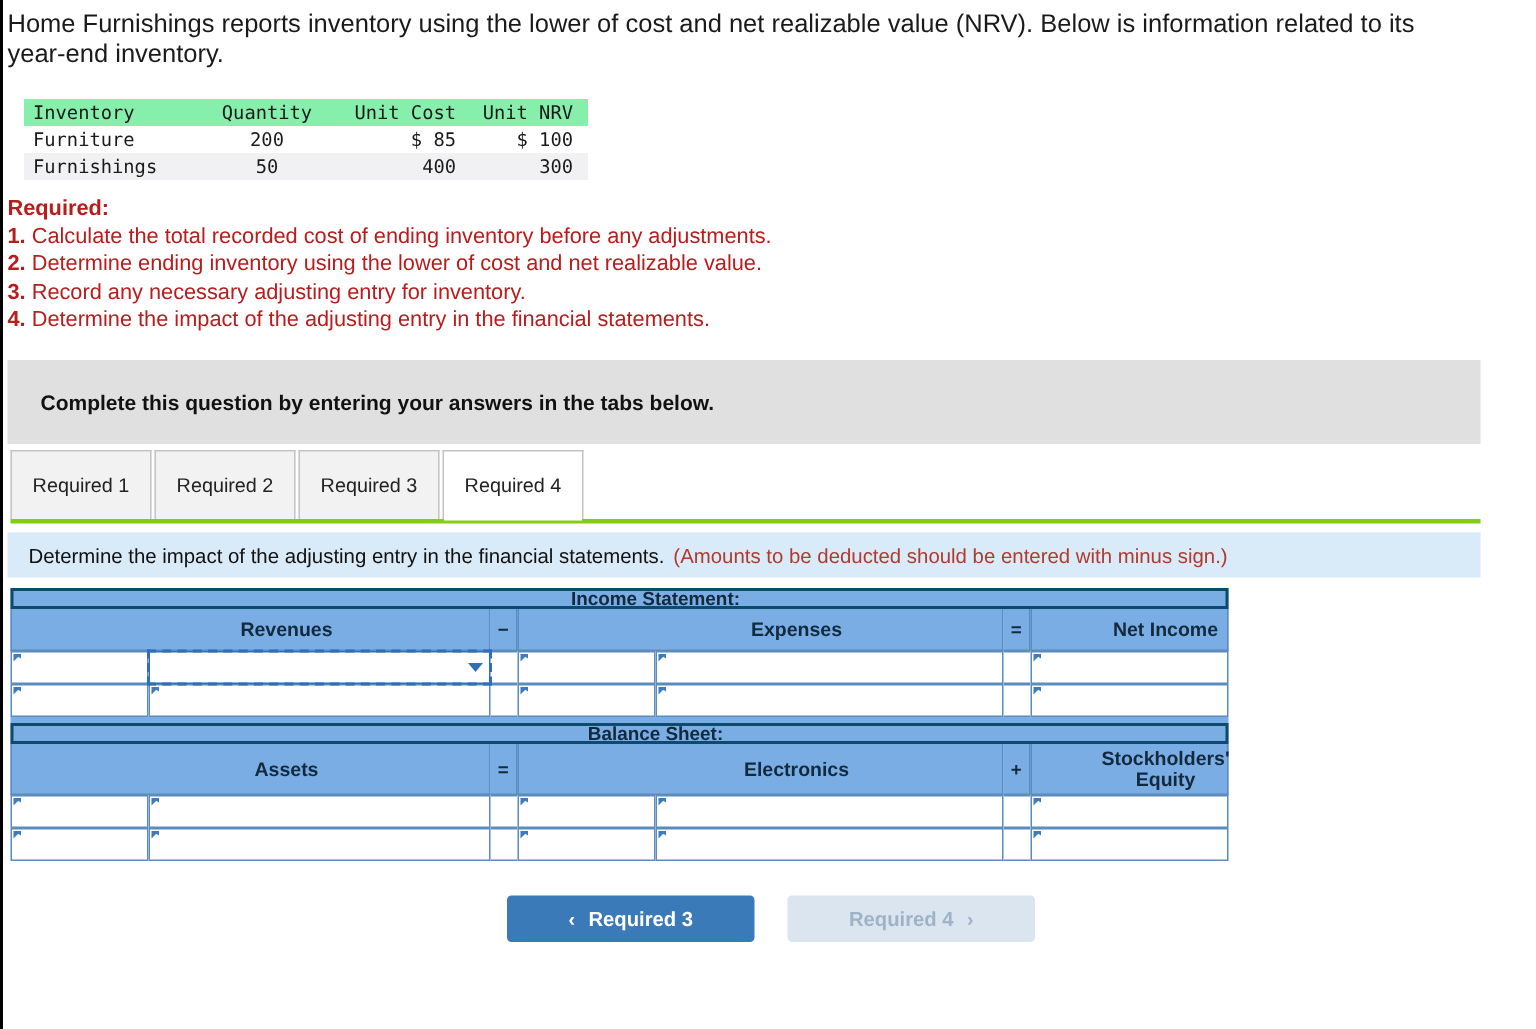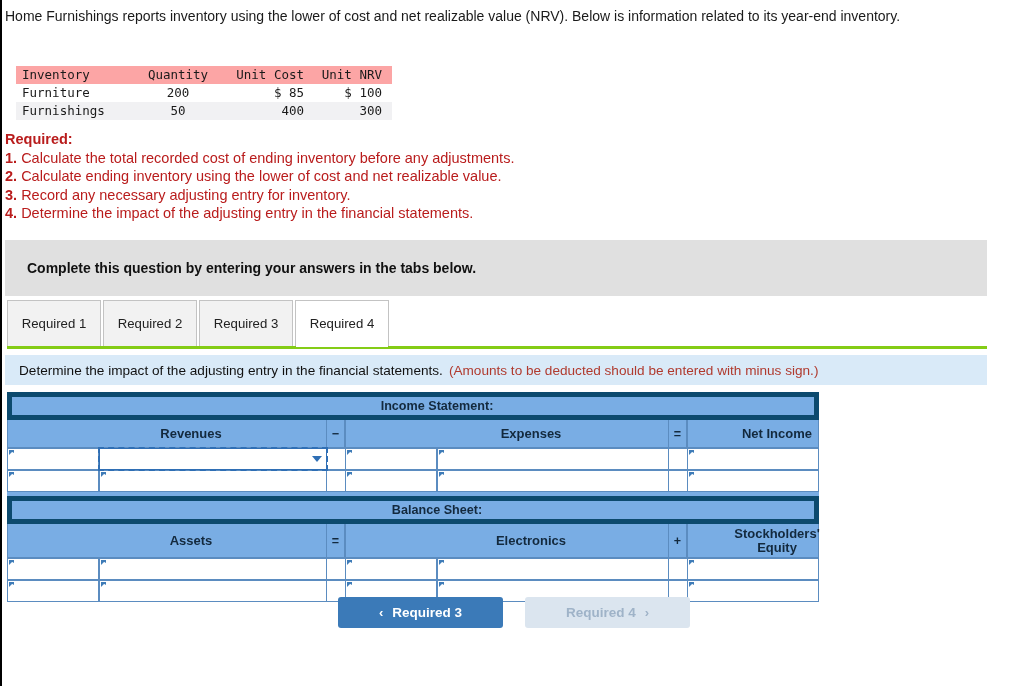--- a/index.html
+++ b/index.html
@@ -22,7 +22,7 @@
   .intro {
     position: absolute;
     left: 3px; top: 6px; width: 950px;
-    font-size: 14px;
+    font-size: 17px;
     line-height: 20px;
     color: #1a1a1a;
   }

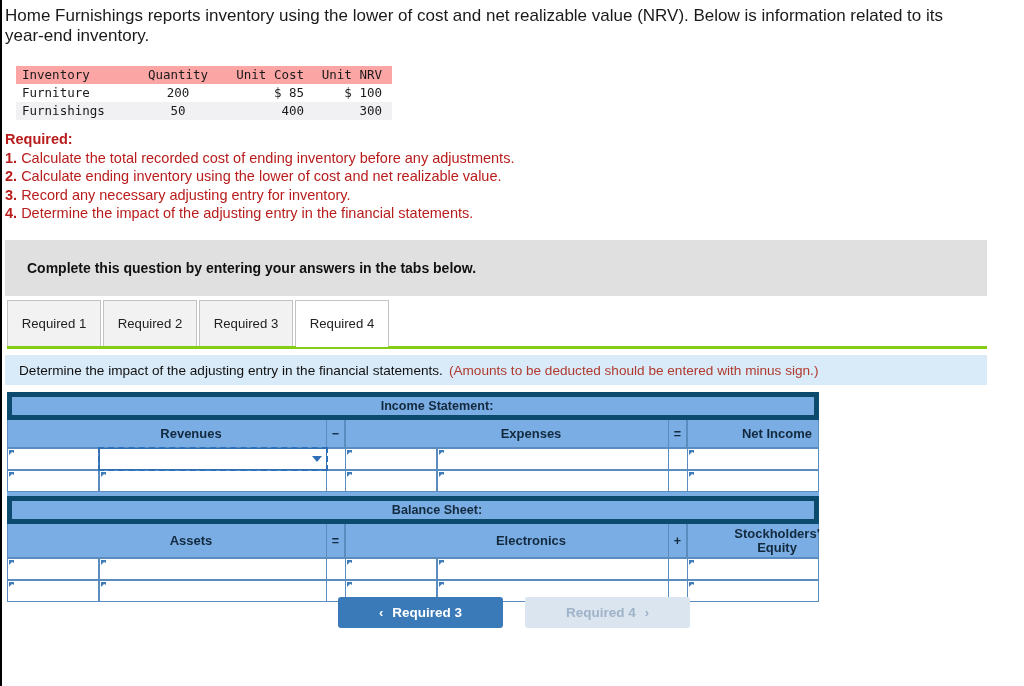--- a/index.html
+++ b/index.html
@@ -42,7 +42,7 @@
     white-space: nowrap;
     line-height: 16px;
   }
-  .inv-table thead tr { background: #fca5a5; }
+  .inv-table thead tr { background: #86efac; }
   .inv-table tbody tr:nth-child(even) { background: #f1f1f3; }
   .inv-table th.c-inv, .inv-table td.c-inv { text-align: left;  min-width: 118px; }
   .inv-table th.c-qty, .inv-table td.c-qty { text-align: center; min-width: 92px; }

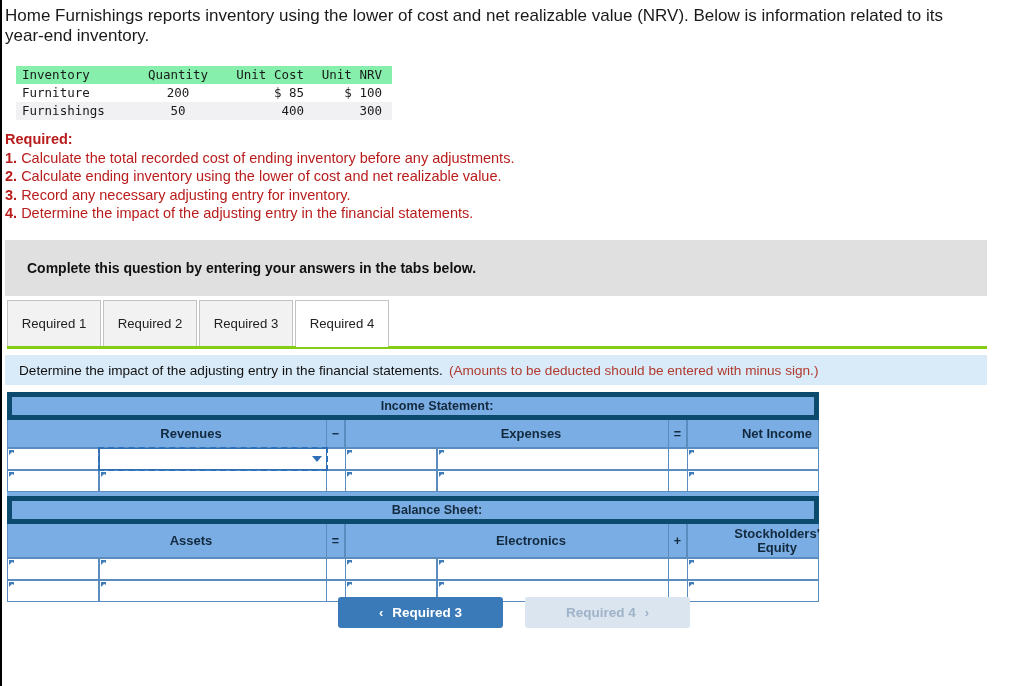--- a/index.html
+++ b/index.html
@@ -250,7 +250,7 @@
     </div>
     <div class="req-line">
       <span class="req-num">2.</span>
-      <span>Calculate ending inventory using the lower of cost and net realizable value.</span>
+      <span>Determine ending inventory using the lower of cost and net realizable value.</span>
     </div>
     <div class="req-line">
       <span class="req-num">3.</span>

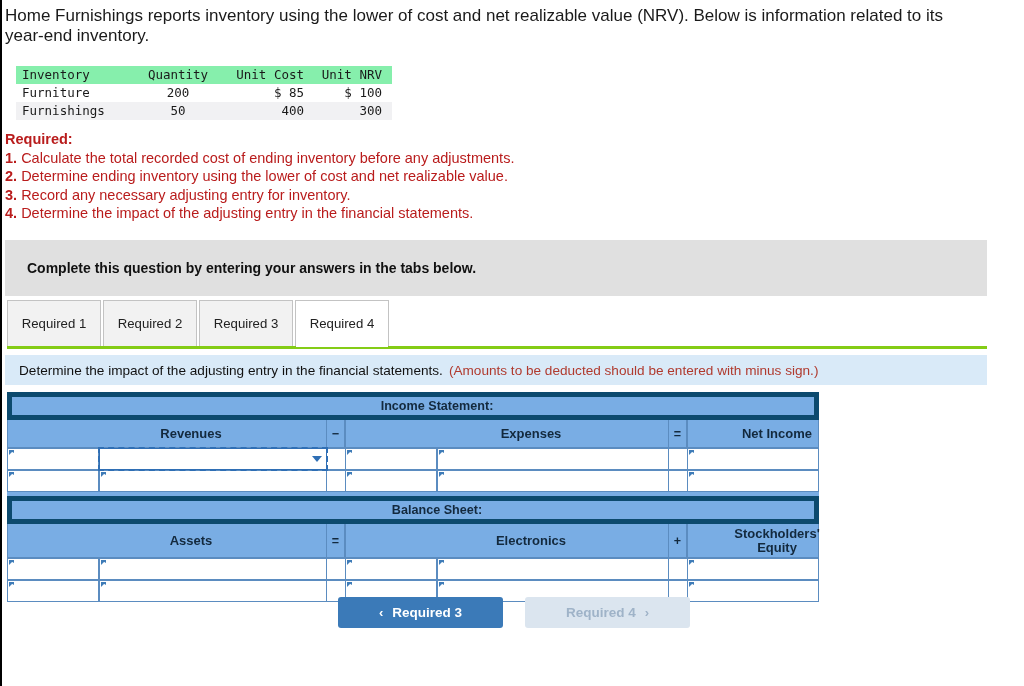--- a/index.html
+++ b/index.html
@@ -116,9 +116,9 @@
   }
   .fin-row { display: flex; }
   .sec-title {
-    width: 812px; height: 28px;
+    width: 812px; height: 14px;
     background: #79ade4;
-    border: 5px solid #0c4a6e;
+    border: 2px solid #0c4a6e;
     display: flex; align-items: center; justify-content: center;
     font-size: 12.6px; font-weight: bold; color: #13293d; padding-left: 48px;
   }

